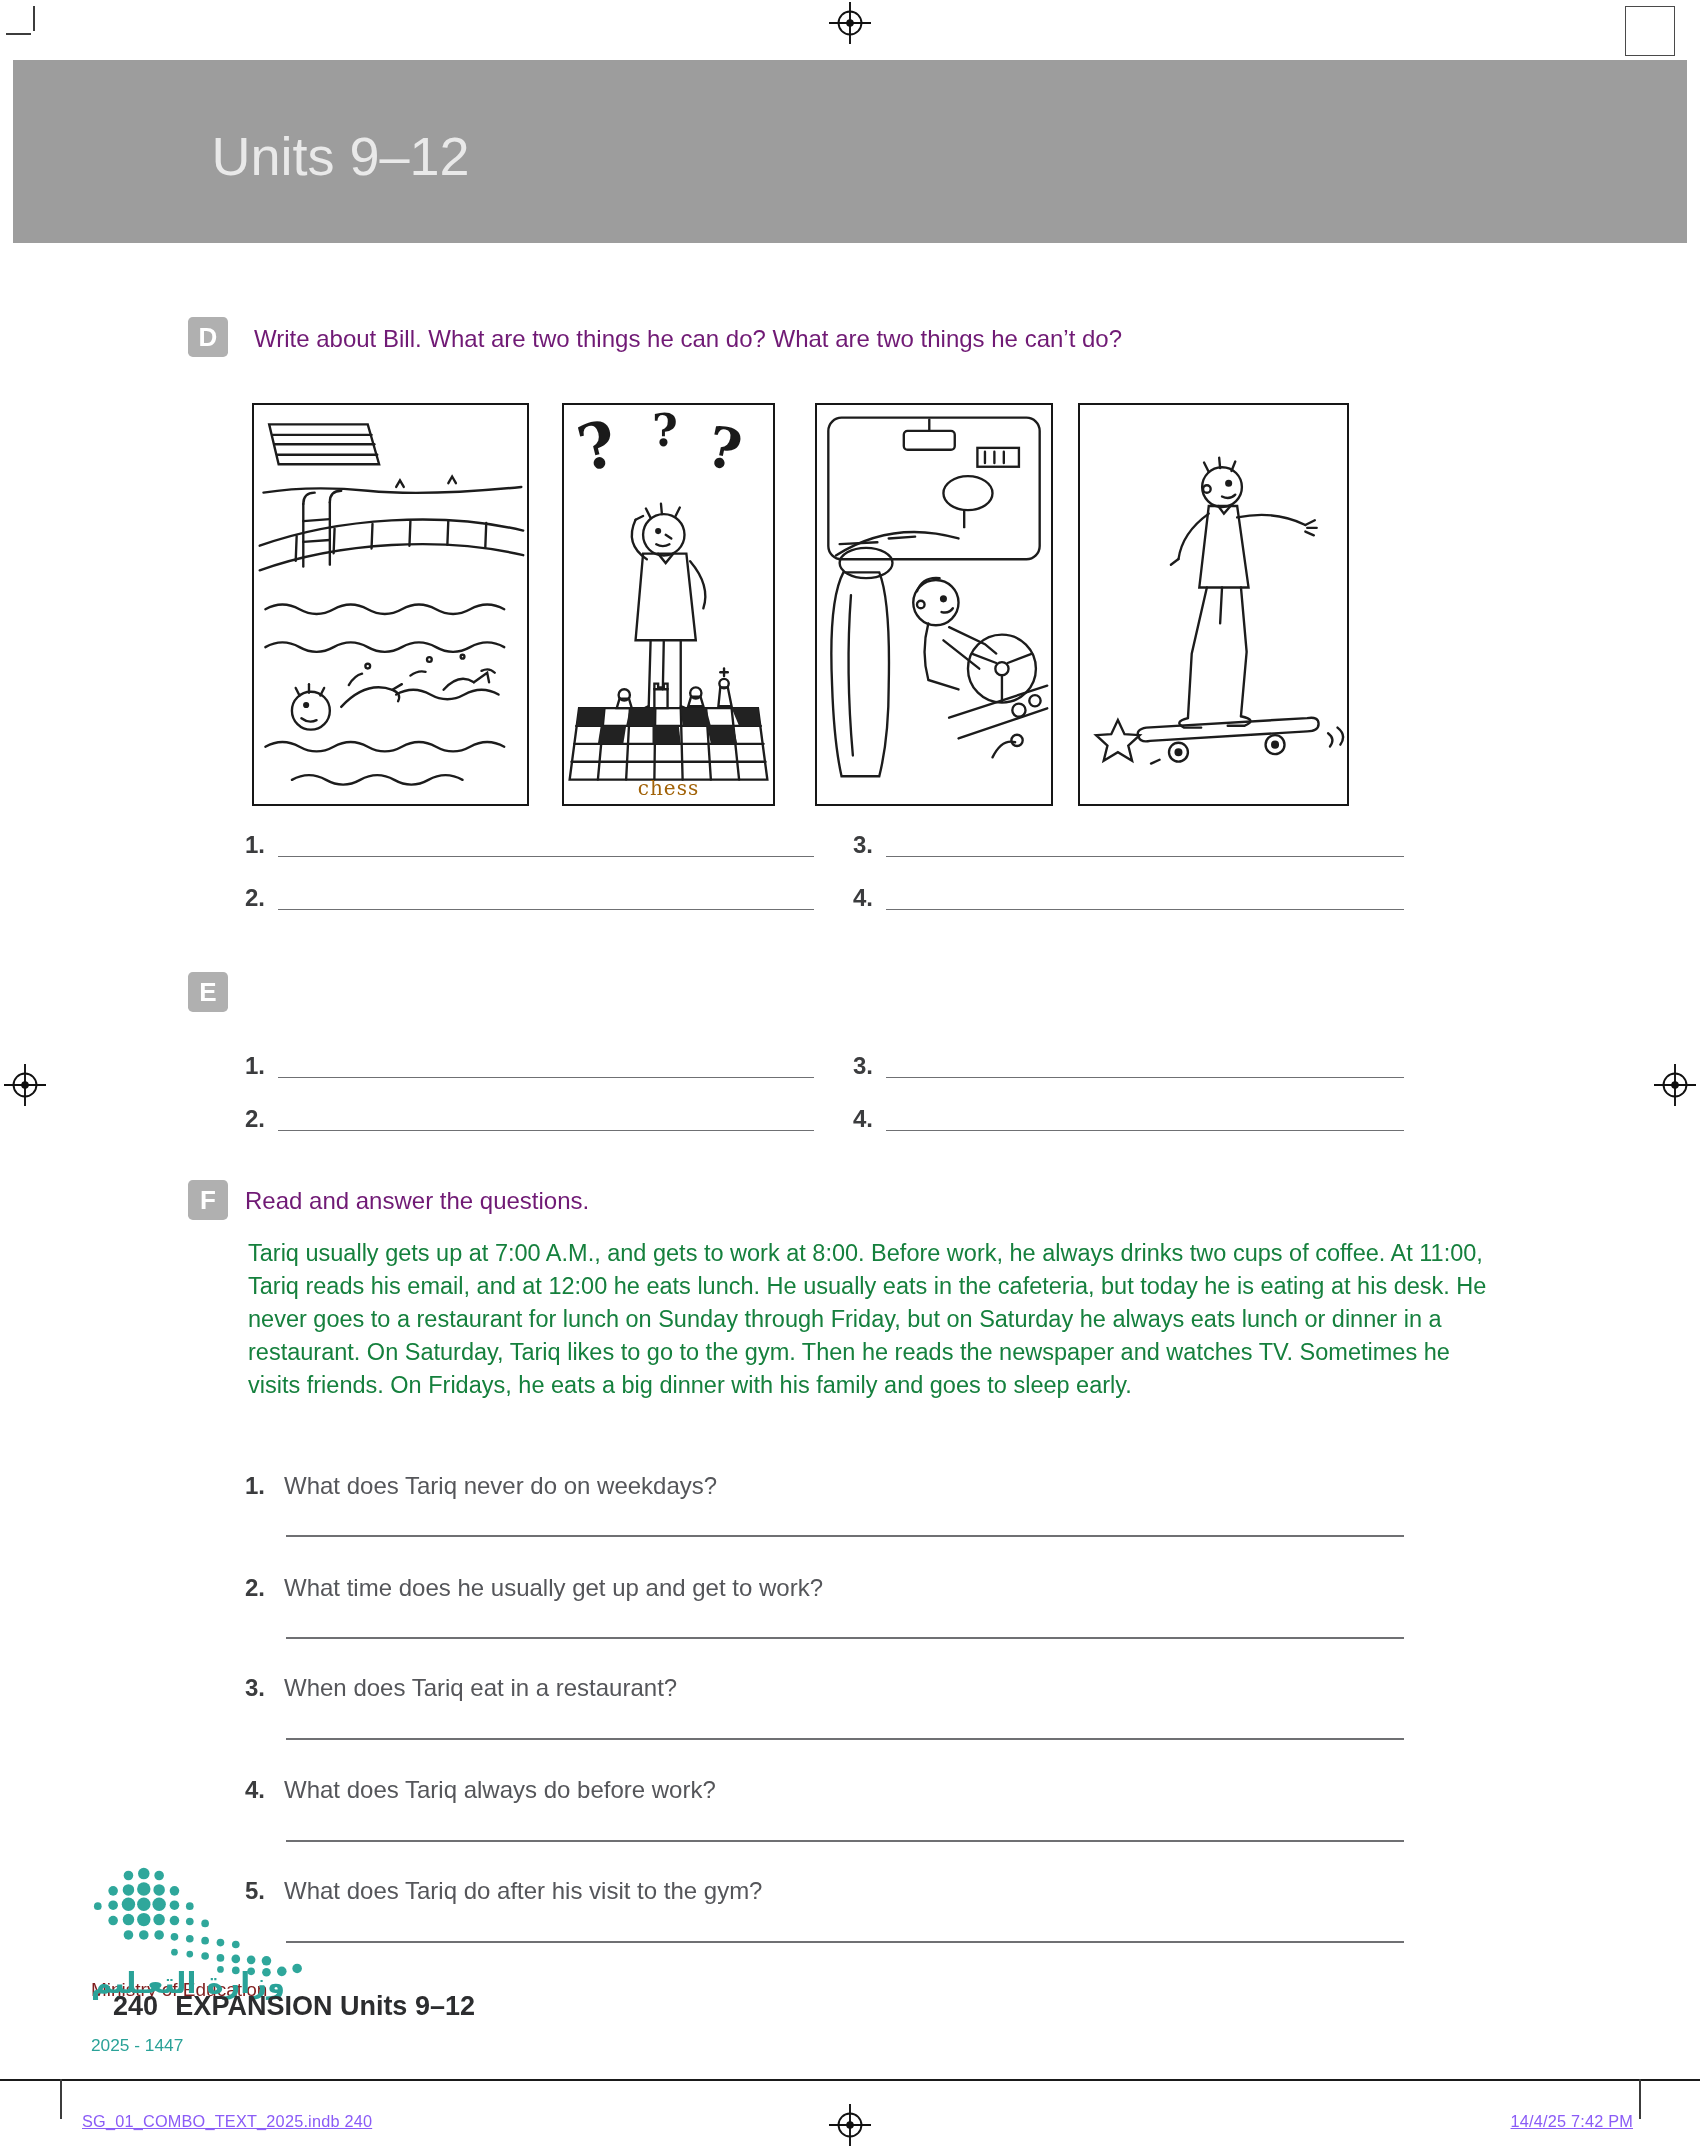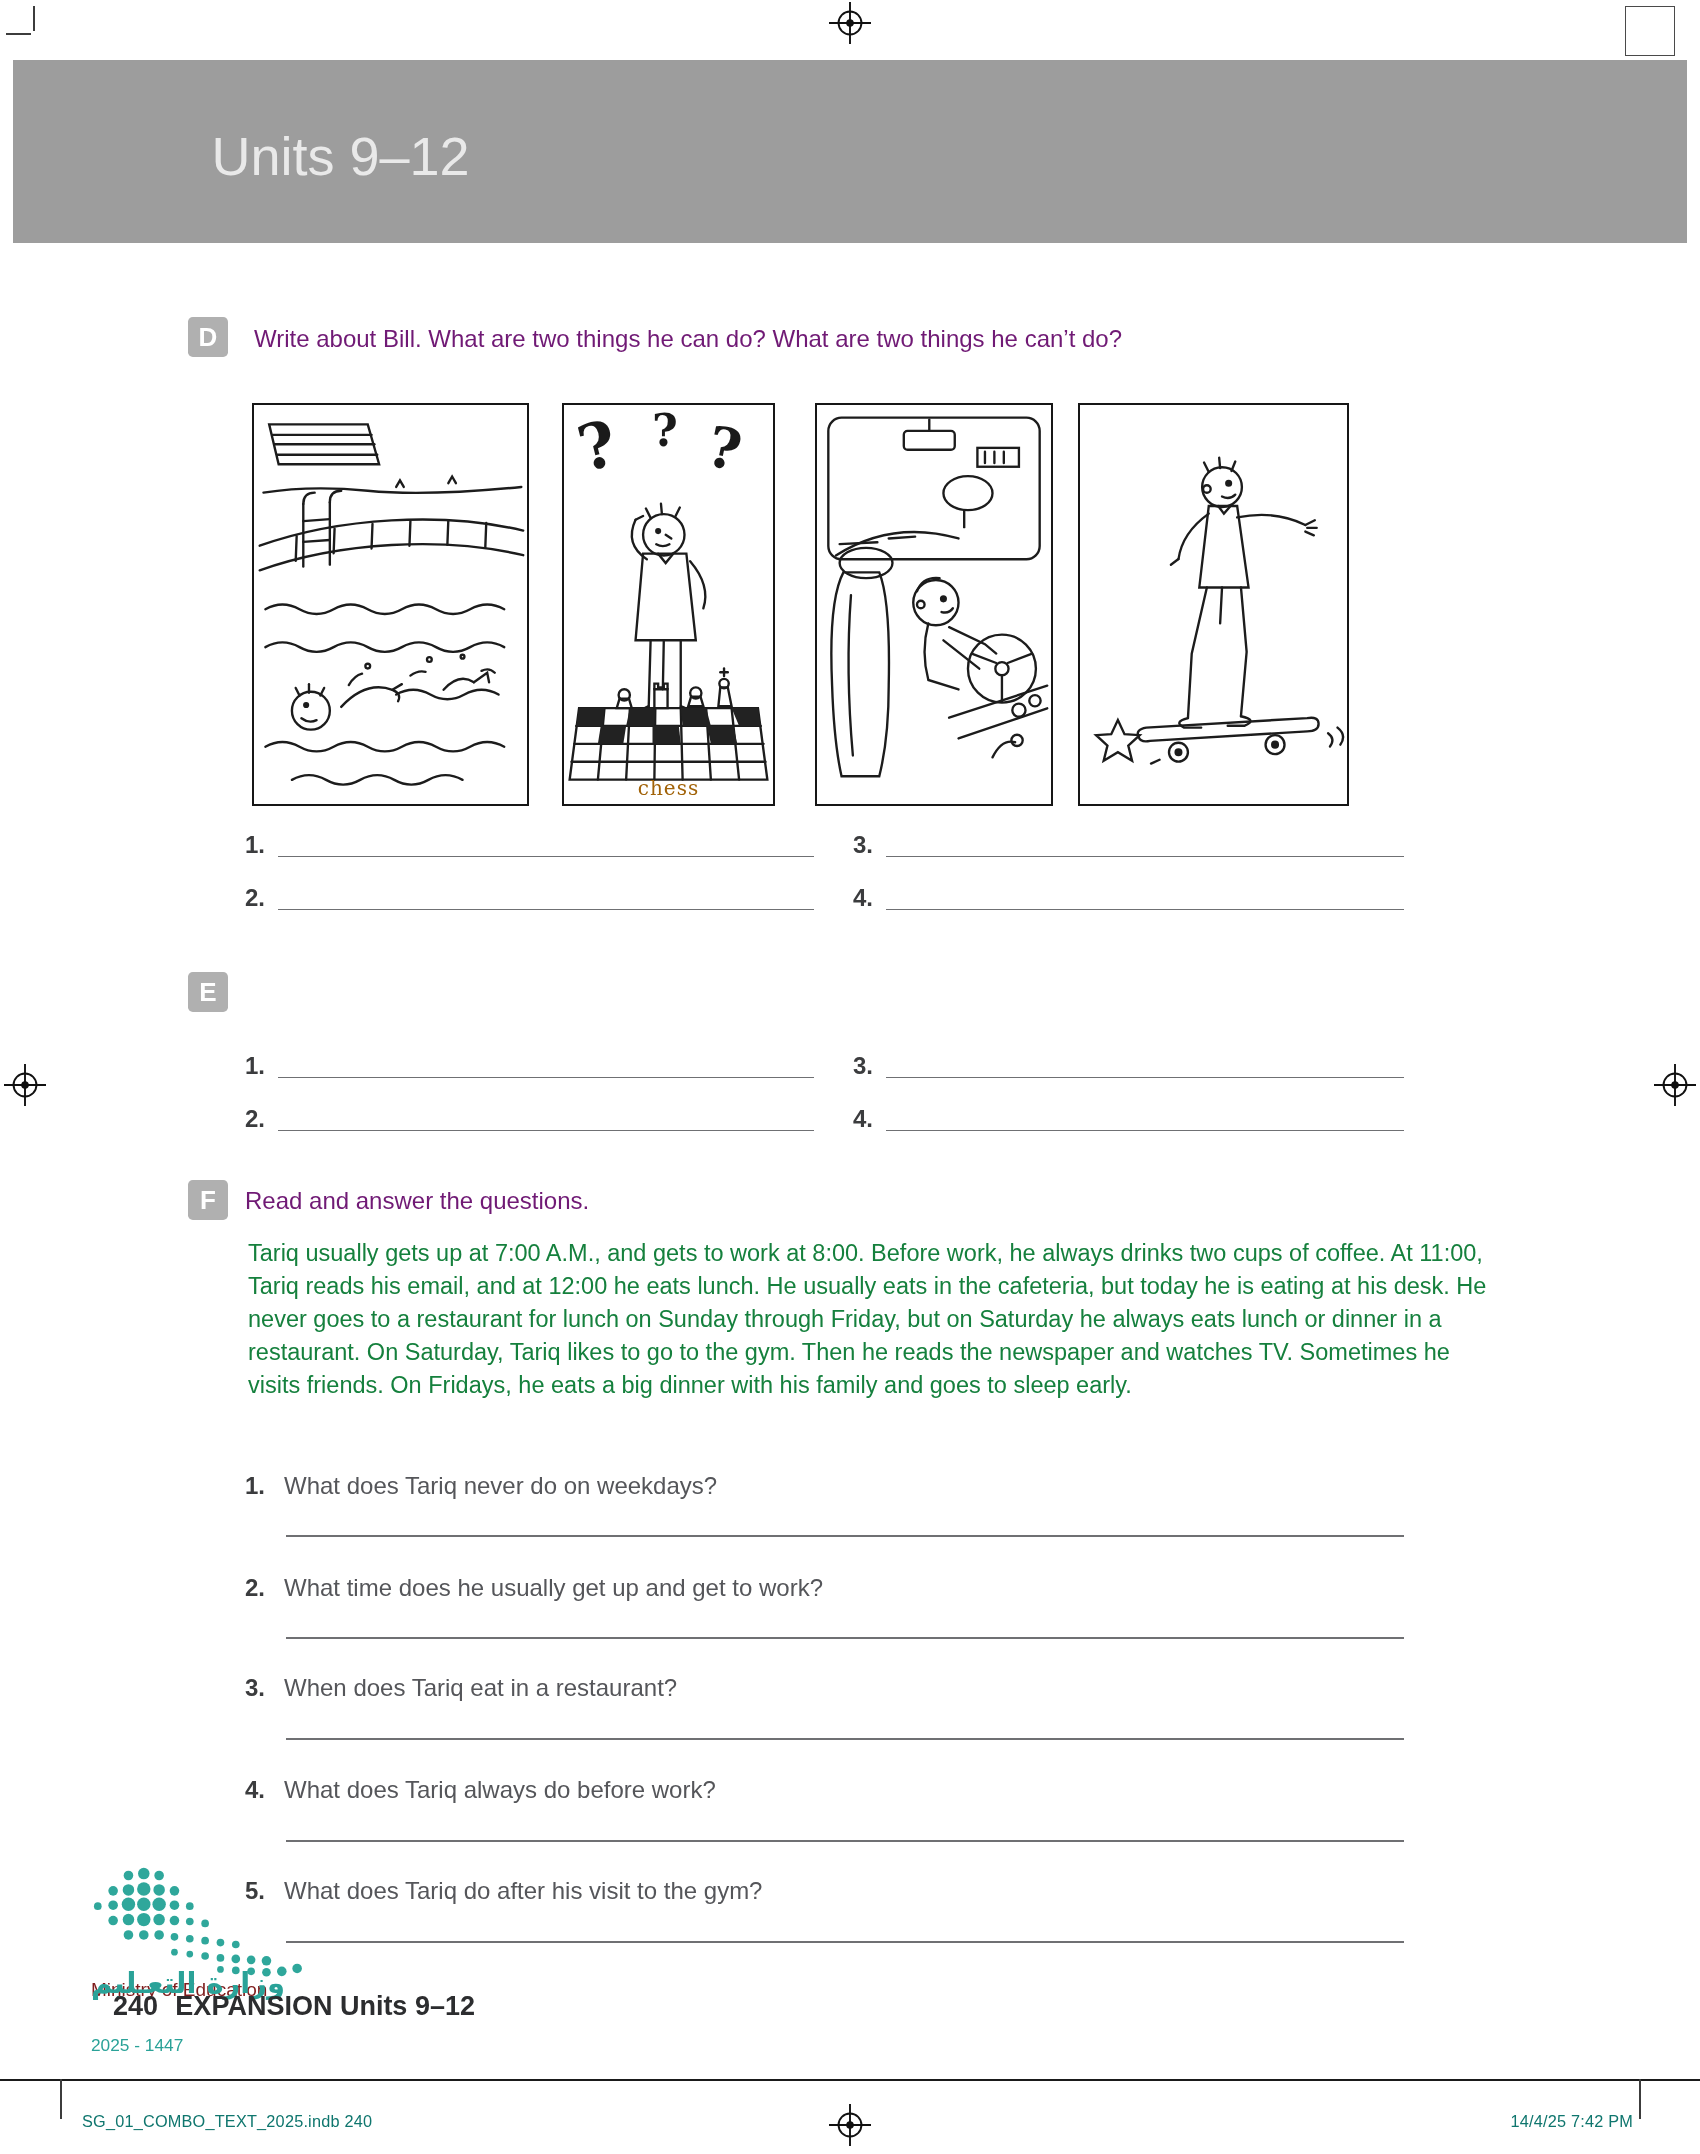--- a/index.html
+++ b/index.html
@@ -15,7 +15,7 @@
   .trim-h { position:absolute; height:1.9px; background:#3c3c3c; }
   .trim-v { position:absolute; width:1.9px; background:#3c3c3c; }
   .bottom-rule { position:absolute; left:0; top:2079px; width:1700px; height:1.9px; background:#1a1a1a; }
-  .print-text { position:absolute; top:2112px; font-size:16.3px; color:#0f766e; letter-spacing:0.2px; }
+  .print-text { position:absolute; top:2112px; font-size:16.3px; color:#8b5cf6; letter-spacing:0.2px;text-decoration:underline; }
   
   .banner { position:absolute; left:13.4px; top:60px; width:1674px; height:183px; background:#9d9d9d;
             display:flex; align-items:center; padding-left:173px; }

